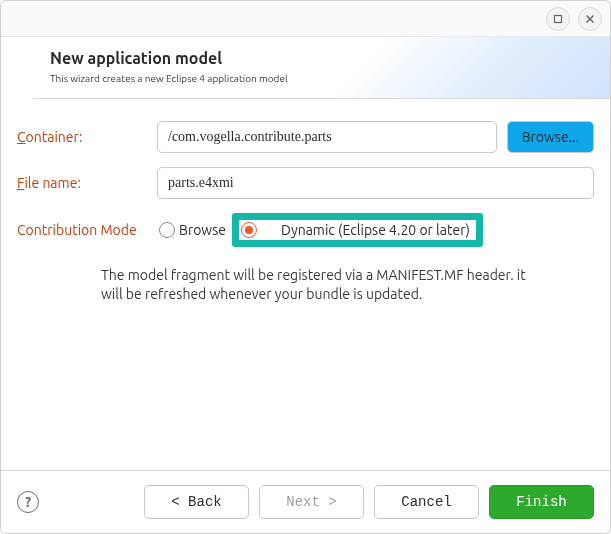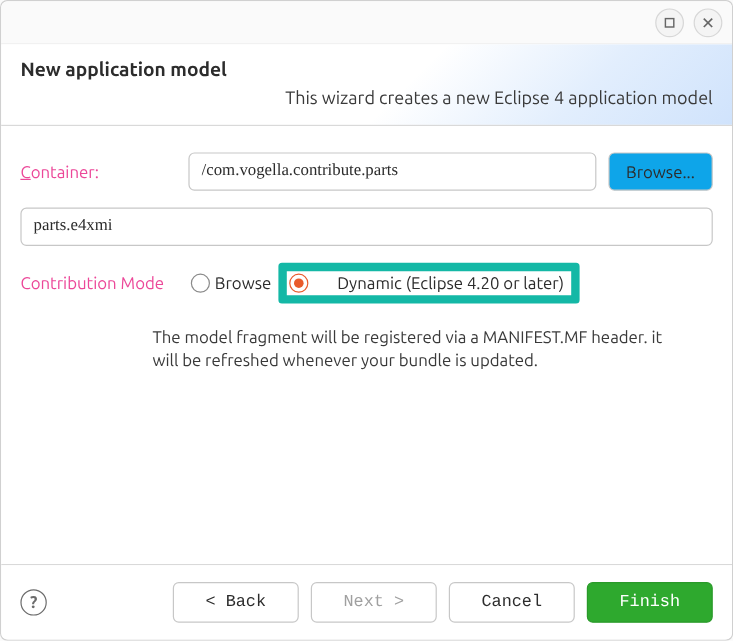--- a/index.html
+++ b/index.html
@@ -44,6 +44,7 @@
     padding: 12px 16px 14px 16px;
     background: linear-gradient(135deg, #ffffff 0%, #ffffff 55%, #e2eefd 78%, #d0e3fc 100%);
     border-bottom: 1px solid #d9d9d9;
+    margin-left: 33px;
   }
   .header h1 {
     margin: 0 0 6px 0;

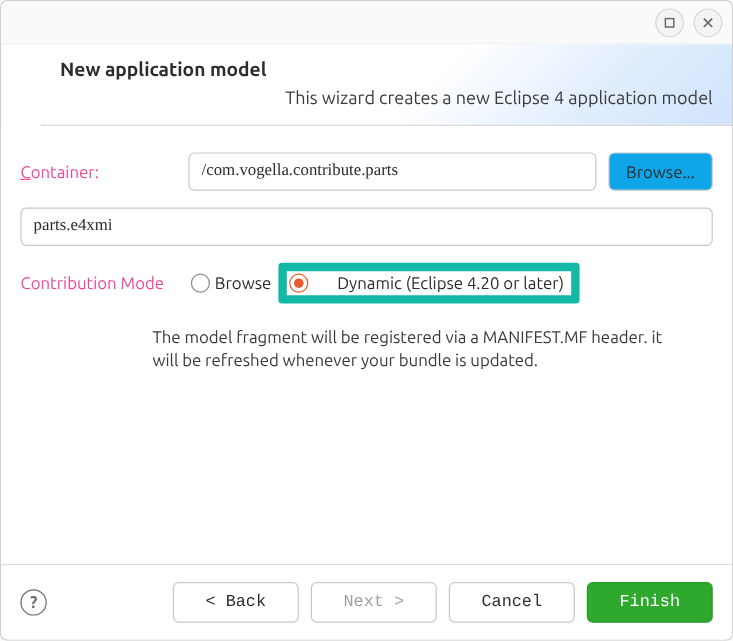--- a/index.html
+++ b/index.html
@@ -53,9 +53,8 @@
   }
   .header p {
     margin: 0;
-    font-size: 15px;
+    font-size: 10px;
     color: #3a3a3a;
-    text-align: right;
   }
   .body {
     flex: 1;

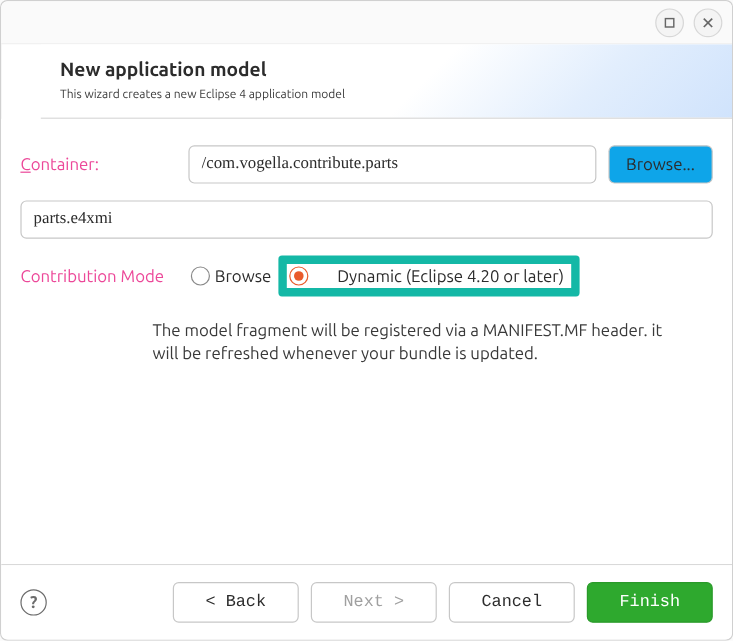--- a/index.html
+++ b/index.html
@@ -70,7 +70,7 @@
   .form-row .lbl {
     width: 130px;
     font-size: 14px;
-    color: #ec4899;
+    color: #c2410c;
   }
   .form-row .lbl .mn { text-decoration: underline; }
   .text-input {

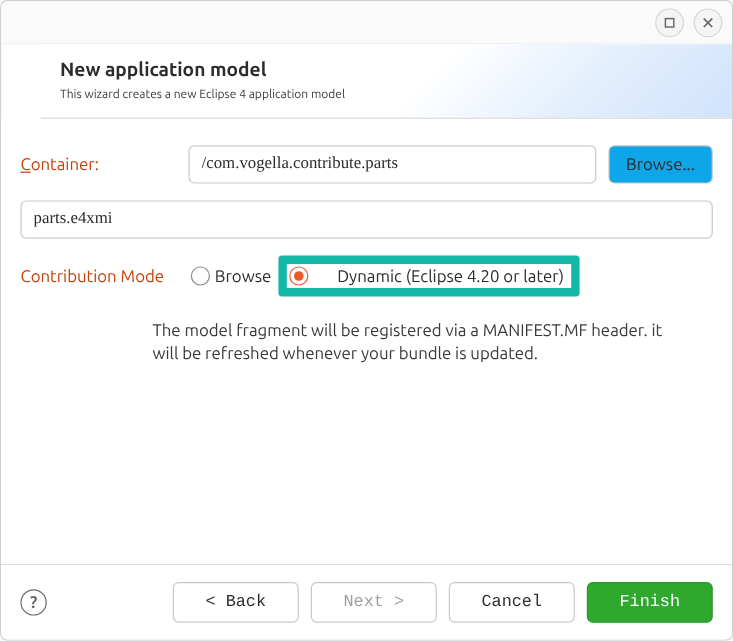--- a/index.html
+++ b/index.html
@@ -203,6 +203,9 @@
     </div>
 
     <div class="form-row">
+      <div class="lbl">
+        <span class="mn">F</span>ile name:
+      </div>
       <input class="text-input" type="text" value="parts.e4xmi" style="">
     </div>
 

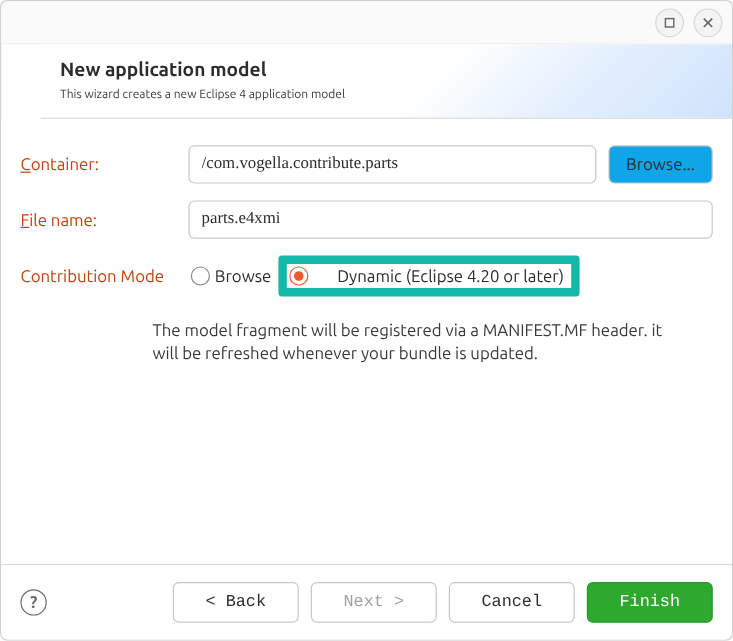--- a/index.html
+++ b/index.html
@@ -125,7 +125,7 @@
     background: #e95b2c;
   }
   .desc-block {
-    margin-left: 110px;
+    margin-left: 84px;
     margin-top: 10px;
     font-size: 14px;
     line-height: 1.35;

